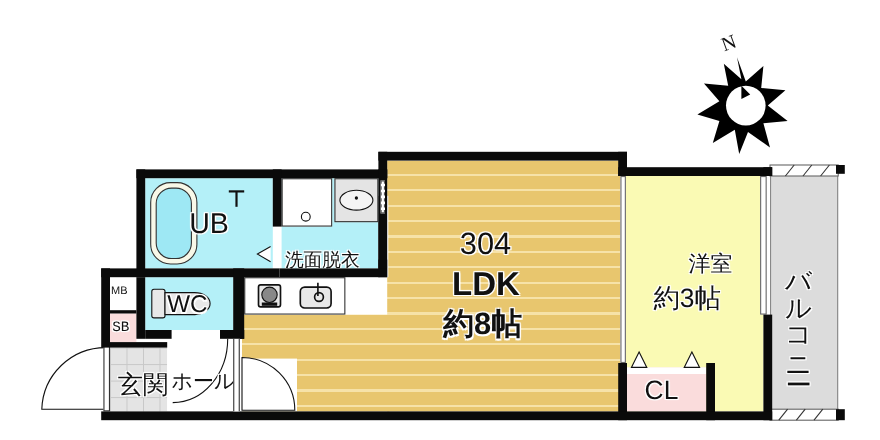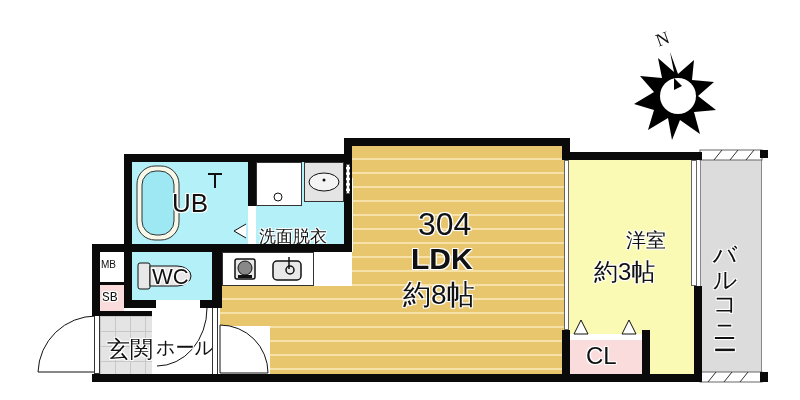--- a/index.html
+++ b/index.html
@@ -64,7 +64,7 @@
 <svg width="50" height="50" style="left:220px;top:325px;">
   <path d="M0,0 A48,48 0 0 1 48,48 L0,48 Z" fill="#fff" stroke="#111" stroke-width="1"></path>
 </svg>
-<span class="lbl" style="left:418px;top:208px;font-size:32px;">304</span>
+<span class="lbl" style="left:418px;top:208px;font-size:28px;">304</span>
 <span class="lbl" style="left:411px;top:244px;font-size:30px;font-weight:bold;">LDK</span>
 <span class="lbl" style="left:403px;top:281px;font-size:28px;">約8帖</span>
 

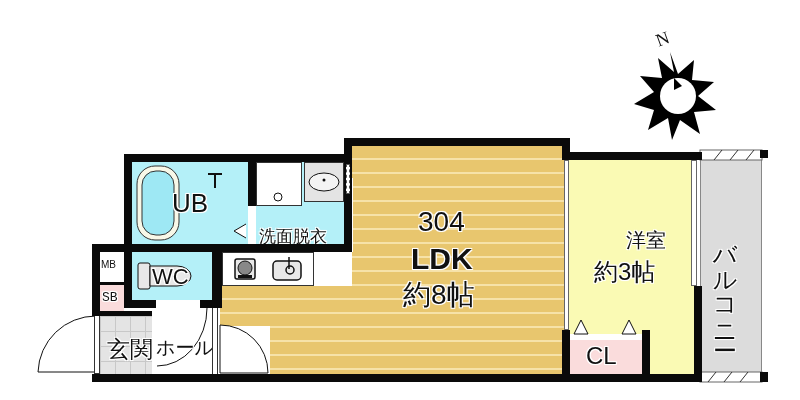--- a/index.html
+++ b/index.html
@@ -66,7 +66,7 @@
 </svg>
 <span class="lbl" style="left:418px;top:208px;font-size:28px;">304</span>
 <span class="lbl" style="left:411px;top:244px;font-size:30px;font-weight:bold;">LDK</span>
-<span class="lbl" style="left:403px;top:281px;font-size:28px;">約8帖</span>
+<span class="lbl" style="left:403px;top:281px;font-size:28px;font-weight:bold;">約8帖</span>
 
 <div class="abs" style="left:568px;top:160px;width:126px;height:214px;background:#fafab4;"></div>
 <div class="abs" style="left:564px;top:160px;width:5px;height:170px;background:#fff;border:1px solid #666;"></div>

